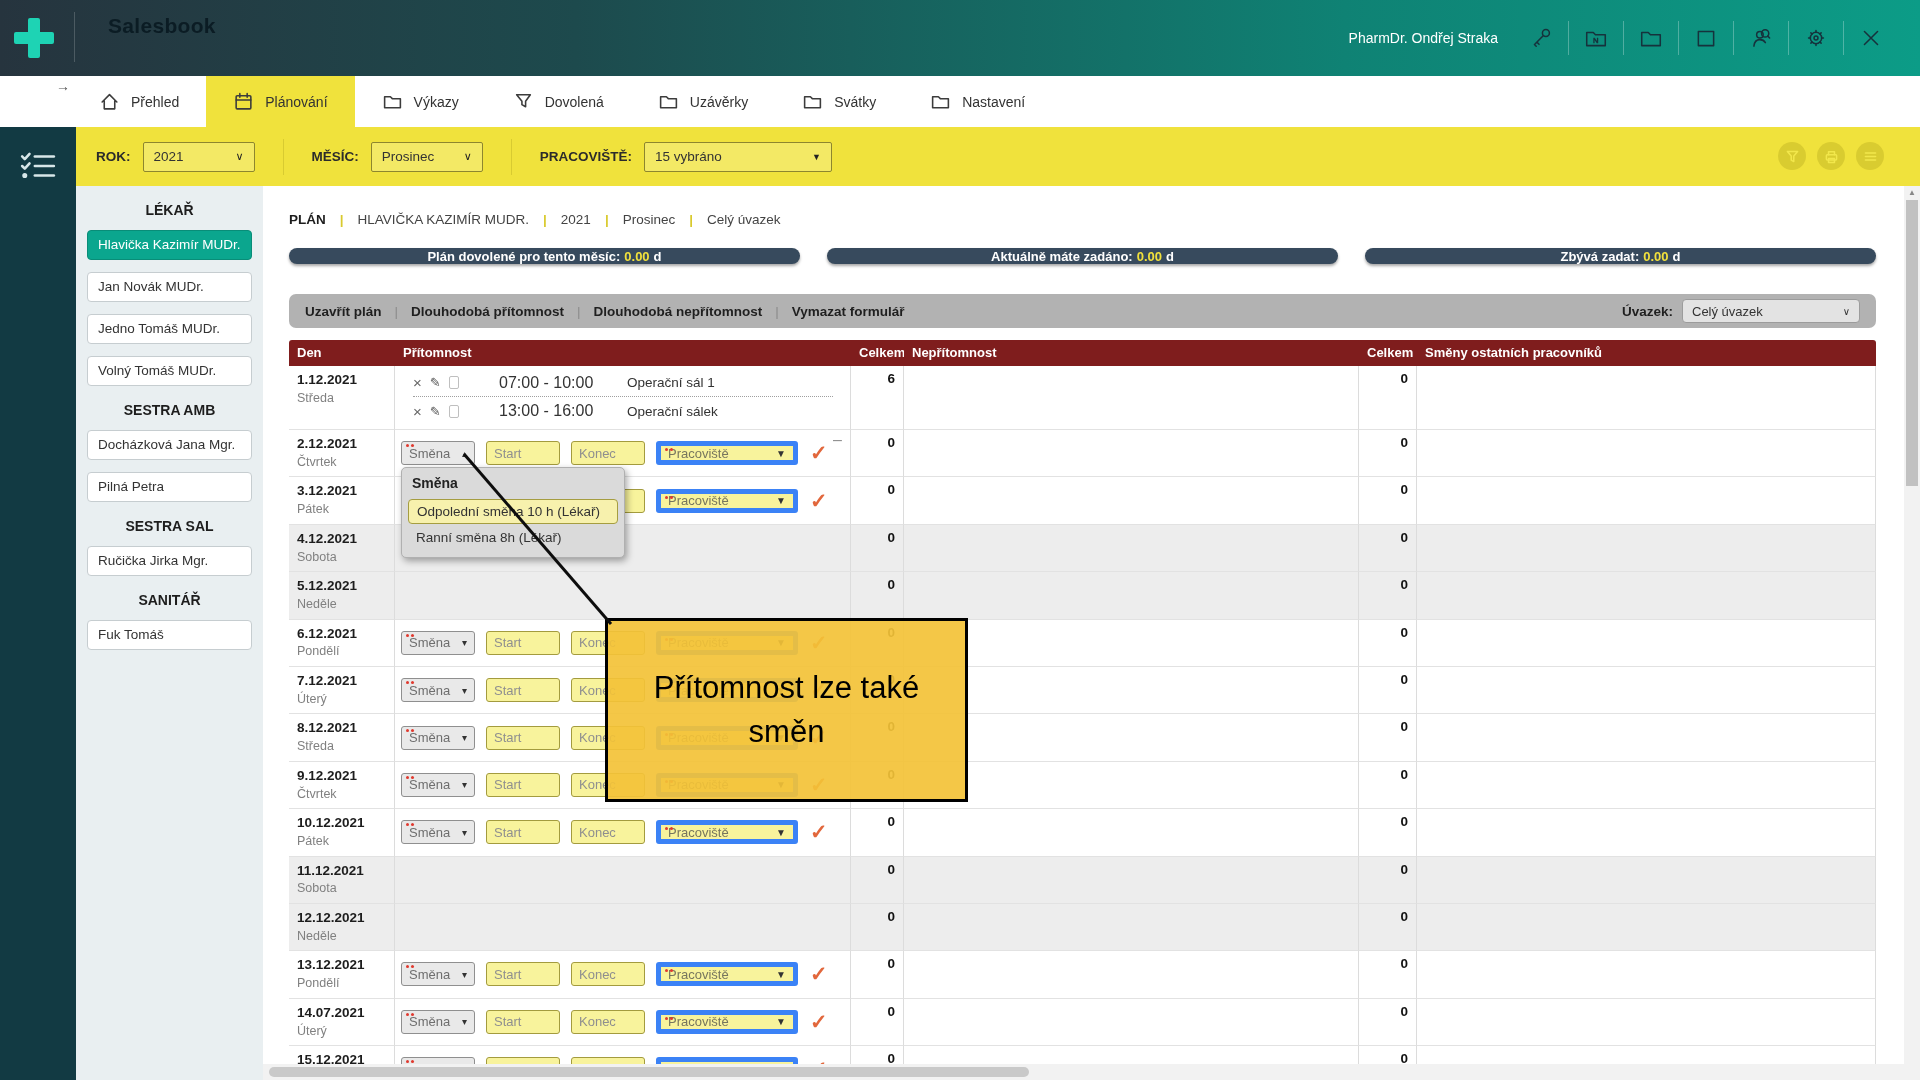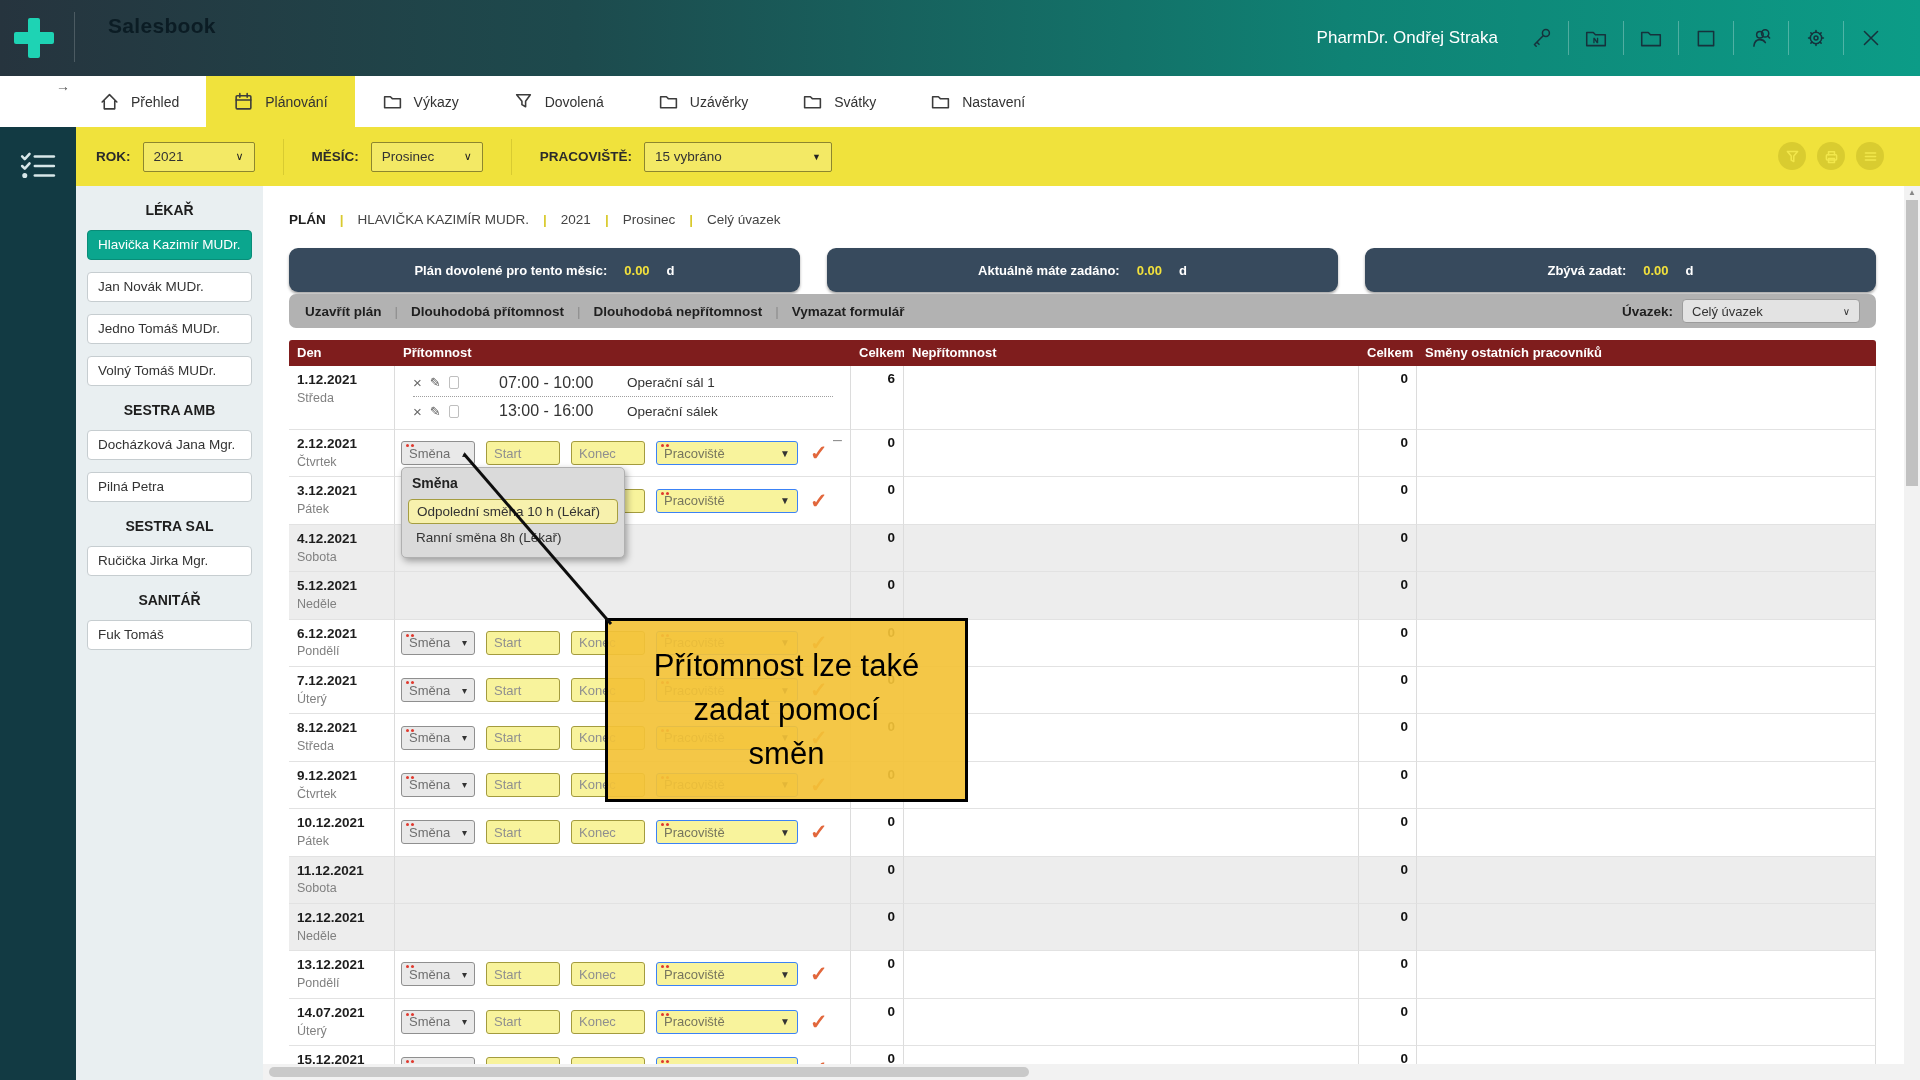--- a/index.html
+++ b/index.html
@@ -15,7 +15,7 @@
   .logo-div { position:absolute; left:74px; top:12px; width:1px; height:50px; background:rgba(255,255,255,0.18); }
   .app-title { position:absolute; left:108px; top:14px; color:#0d1e26; font-size:21px; font-weight:bold; letter-spacing:.3px; color:#0b1c24; }
   .hdr-right { position:absolute; right:28px; top:0; height:76px; display:flex; align-items:center; gap:0; }
-  .hdr-user { color:#fff; font-size:17px; margin-right:22px; }
+  .hdr-user { color:#fff; font-size:14px; margin-right:22px; }
   .hicon { width:30px; height:30px; display:flex; align-items:center; justify-content:center; margin:0 6px; cursor:pointer; }
   .hicon svg { width:24px; height:24px; fill:none; stroke:#16323c; stroke-width:1.4; stroke-linecap:round; stroke-linejoin:round; }
   .hsep { width:1px; height:34px; background:rgba(255,255,255,0.28); margin:0 6px; }

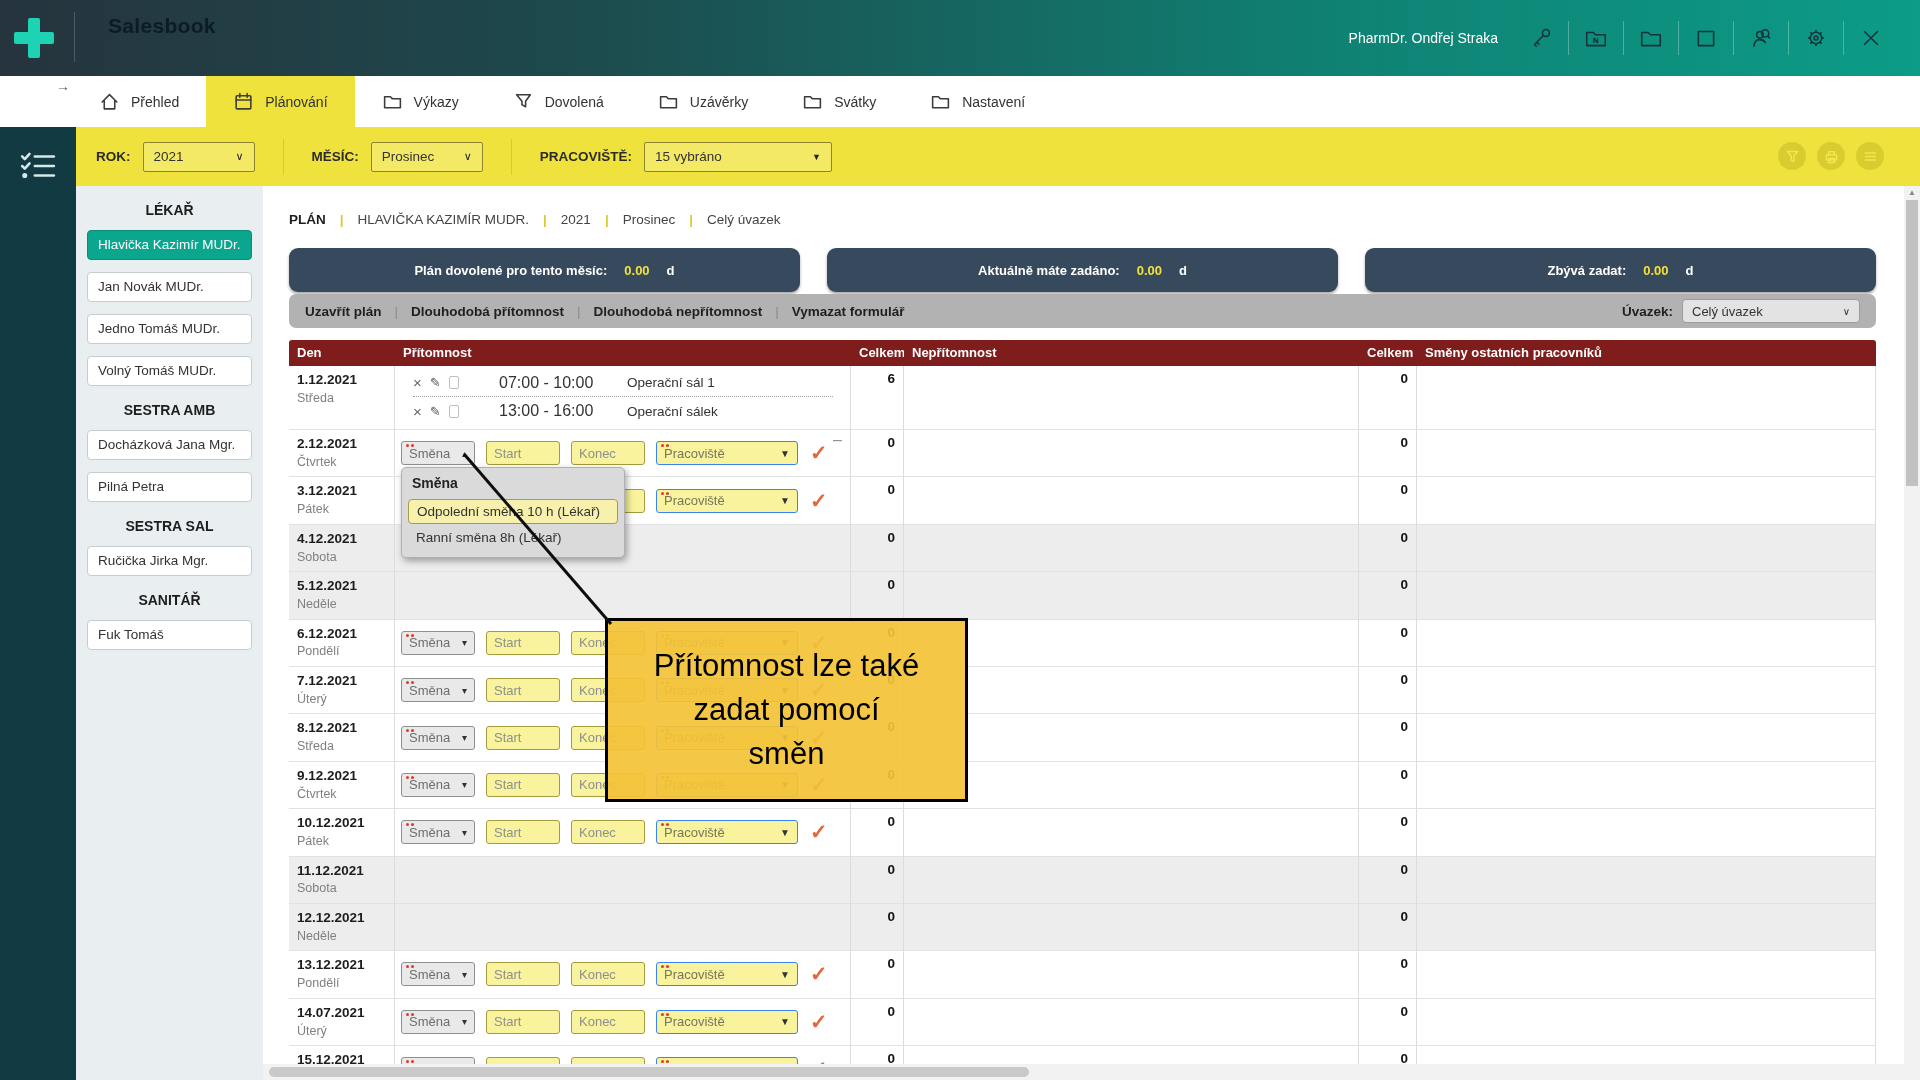--- a/index.html
+++ b/index.html
@@ -62,8 +62,8 @@
   .bc-sep { color:#d9ca2e; font-weight:bold; }
 
   .pills { position:absolute; left:26px; top:62px; width:1587px; display:flex; gap:27px; }
-  .pill { flex:1; height:44px; background:#374a5d; border-radius:9px; display:flex; align-items:center;
-    justify-content:center; gap:17px; color:#fff; font-weight:bold; font-size:13px;
+  .pill { flex:1; height:16px; background:#374a5d; border-radius:9px; display:flex; align-items:center;
+    justify-content:center; gap:4px; color:#fff; font-weight:bold; font-size:13px;
     box-shadow:0 2px 3px rgba(0,0,0,0.35); }
   .pill .val { color:#f2e13c; }
 

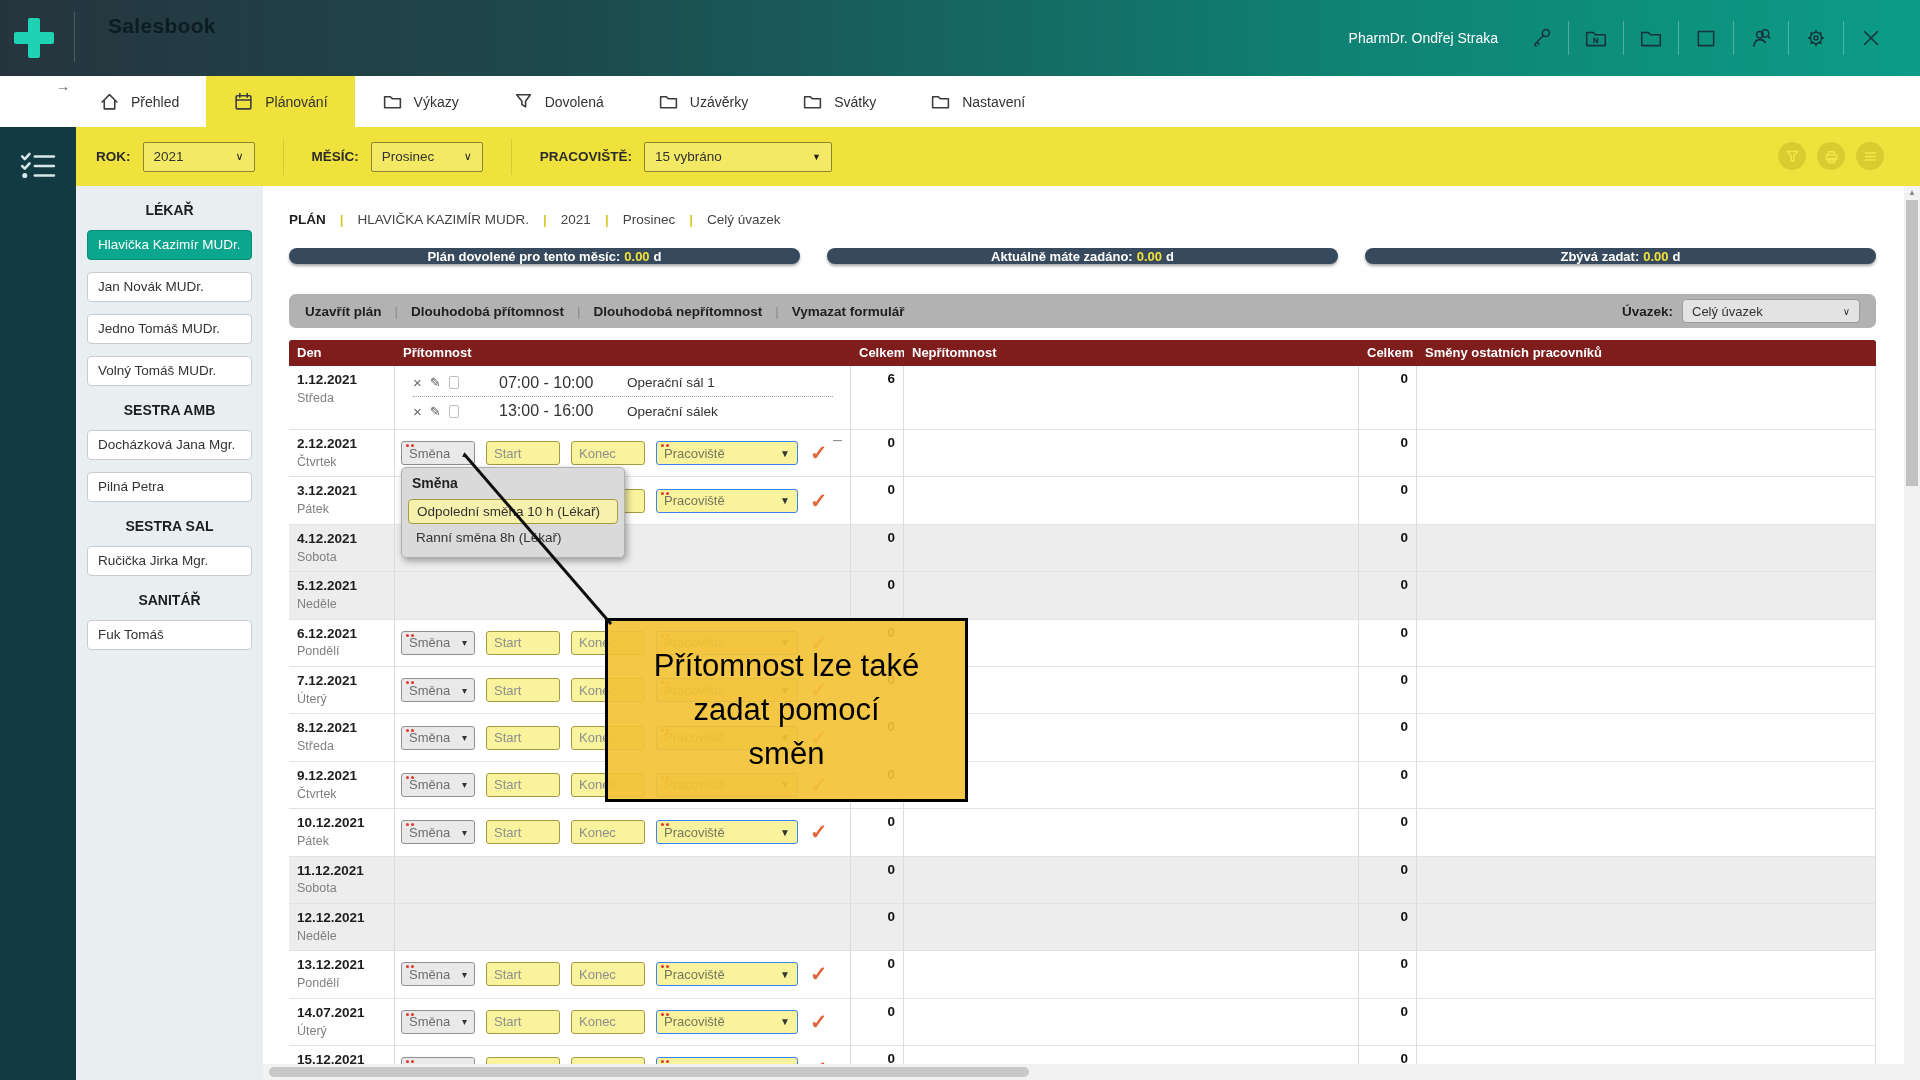--- a/index.html
+++ b/index.html
@@ -99,7 +99,7 @@
   .fld .ph { flex:1; white-space:nowrap; overflow:hidden; }
   .fld.sel { background:#e9e9e9; border:1px solid #8f8f8f; width:74px; color:#6e6e6e; padding:0 7px; }
   .fld.inp { background:#f8f39c; border:1px solid #a39b3e; width:74px; color:#8f8f8f; padding:0 7px; }
-  .fld.sel.wide { background:#f8f39c; border:1px solid #3b82f6; width:142px; color:#77765e; }
+  .fld.sel.wide { background:#f8f39c; border:5px solid #3b82f6; width:142px; color:#77765e; }
   .fld .caret { font-size:10px; color:#333; margin-left:5px; }
   .req { position:absolute; top:2px; left:4px; width:3px; height:3px; background:#e0392e; border-radius:50%;
     box-shadow:5px 0 0 #e0392e; }

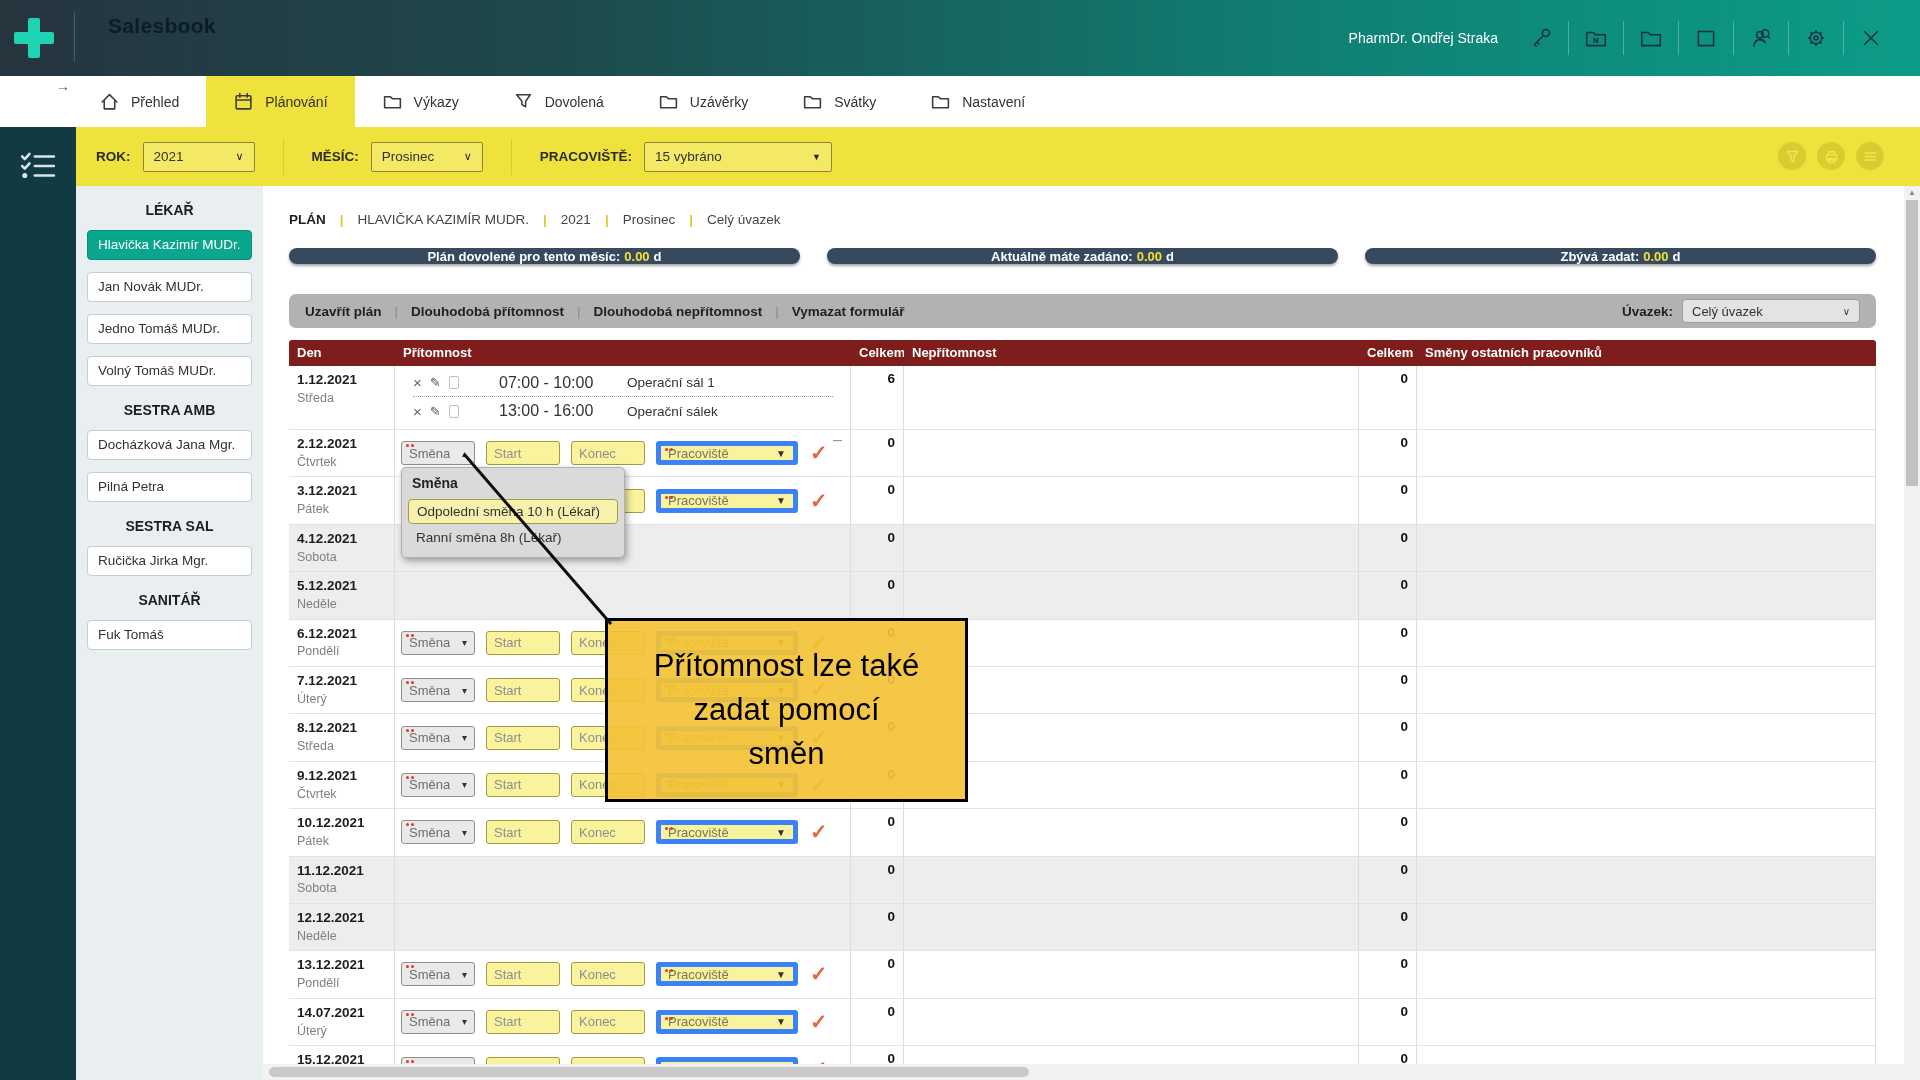--- a/index.html
+++ b/index.html
@@ -783,7 +783,6 @@
 
   <div class="callout">
     <div>Přítomnost lze také</div>
-    <div>zadat pomocí</div>
     <div>směn</div>
   </div>
   <svg class="anno" viewBox="0 0 1630 894" preserveAspectRatio="none">

